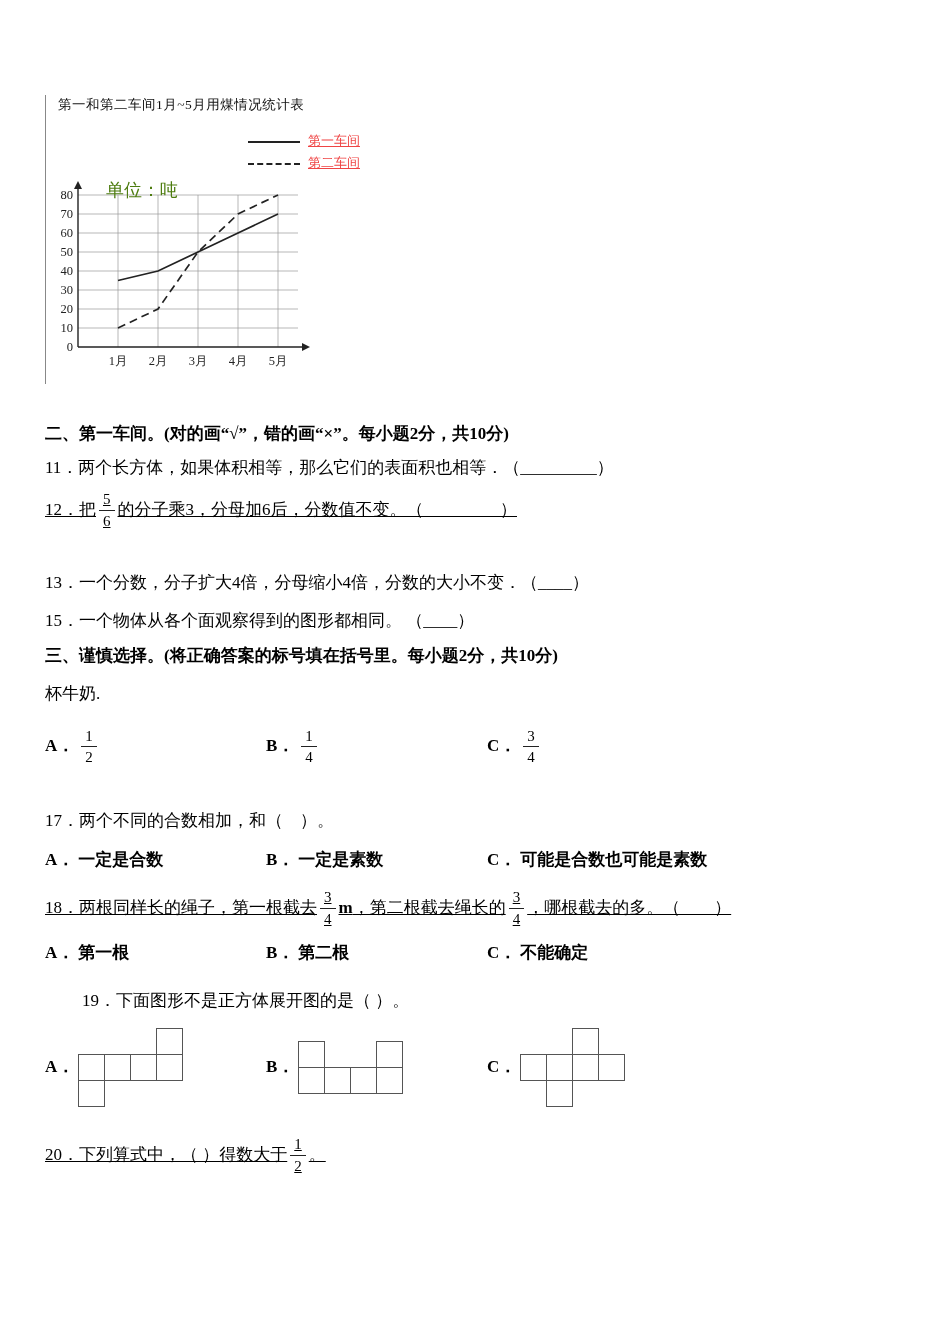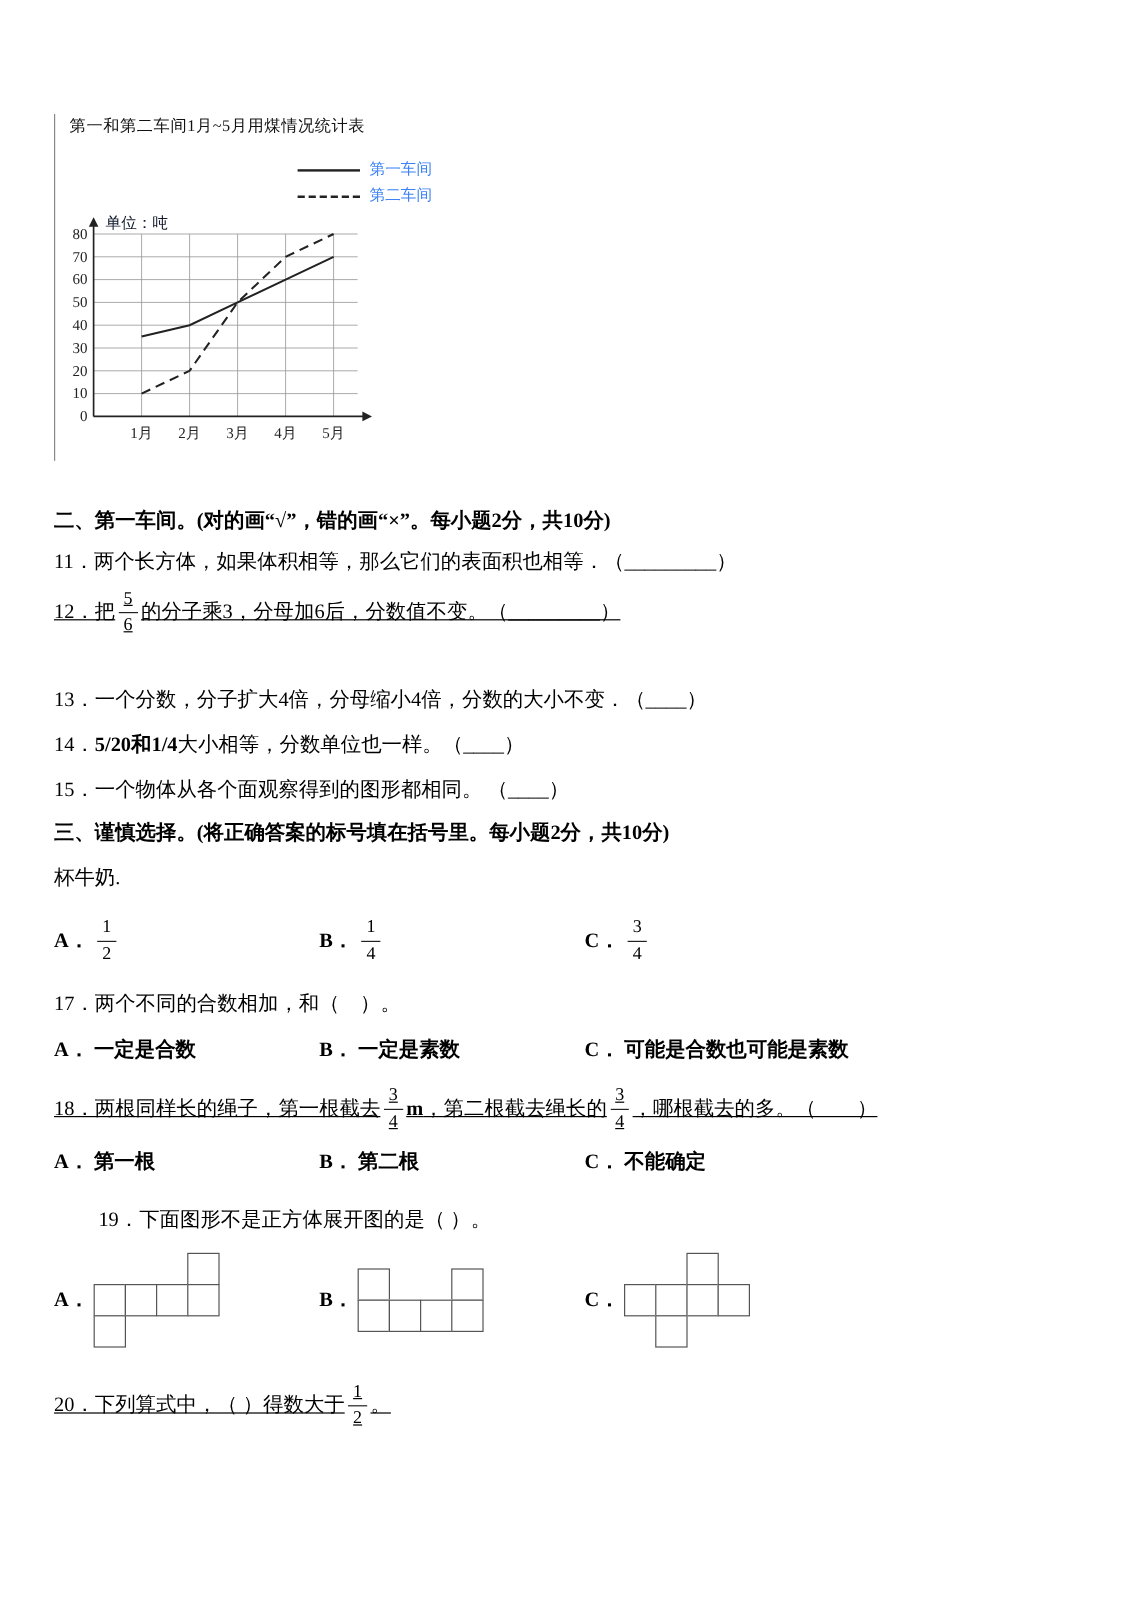--- a/index.html
+++ b/index.html
@@ -14,7 +14,7 @@
   
   .chart-block { width:345px; border-left:1px solid #888; padding-left:12px; }
   .chart-title { font-size:13.5px; color:#111; letter-spacing:0.5px; }
-  .legend { margin-left:190px; margin-top:16px; font-size:13px; color:#3b82f6; }
+  .legend { margin-left:190px; margin-top:16px; font-size:13px; color:#ef4444;text-decoration:underline; }
   .legend-row { display:flex; align-items:center; height:22px; }
   .line-sample { display:inline-block; width:52px; margin-right:8px; }
   .line-sample.solid  { border-top:2px solid #222; }

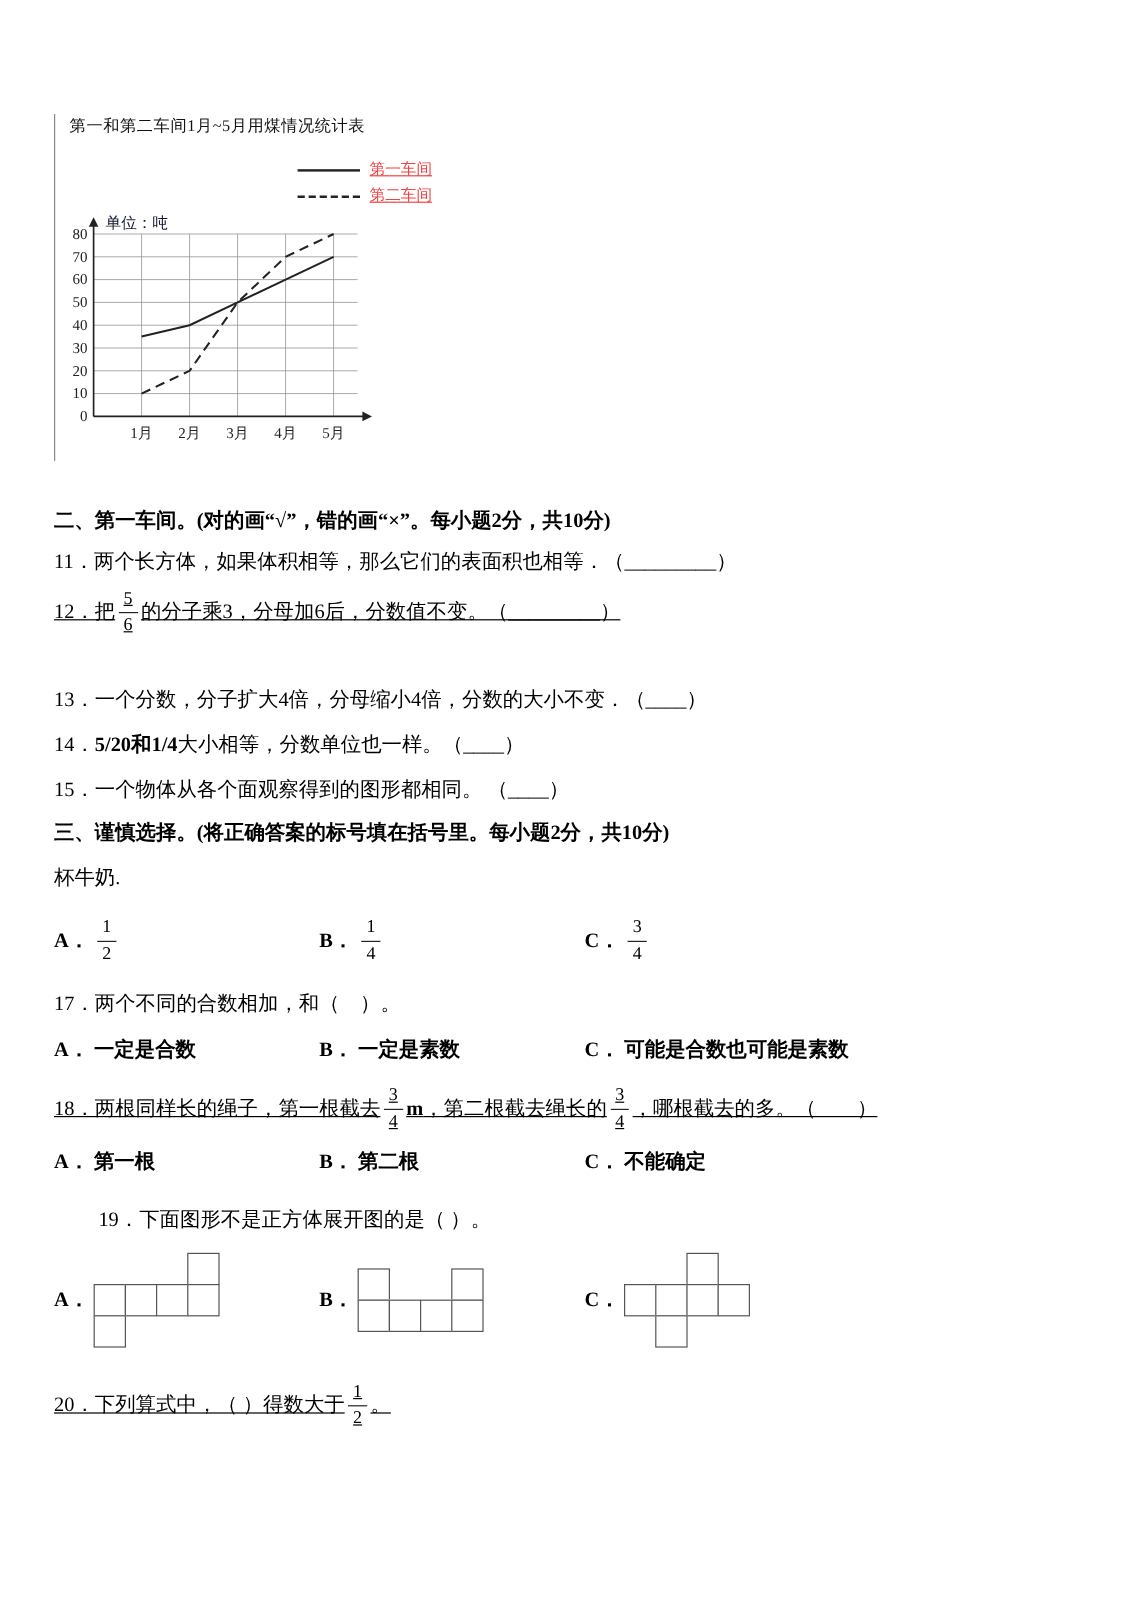--- a/index.html
+++ b/index.html
@@ -20,7 +20,7 @@
   .line-sample.solid  { border-top:2px solid #222; }
   .line-sample.dashed { border-top:2px dashed #222; }
   .plot-wrap { position:relative; margin-top:2px; }
-  .unit-label { position:absolute; left:30px; top:0; font-size:13px; color:#0f172a; }
+  .unit-label { position:absolute; left:48px; top:0; font-size:18px; color:#4d7c0f; }
   svg text { font-family:"Liberation Serif","DejaVu Serif",serif; }
 
   

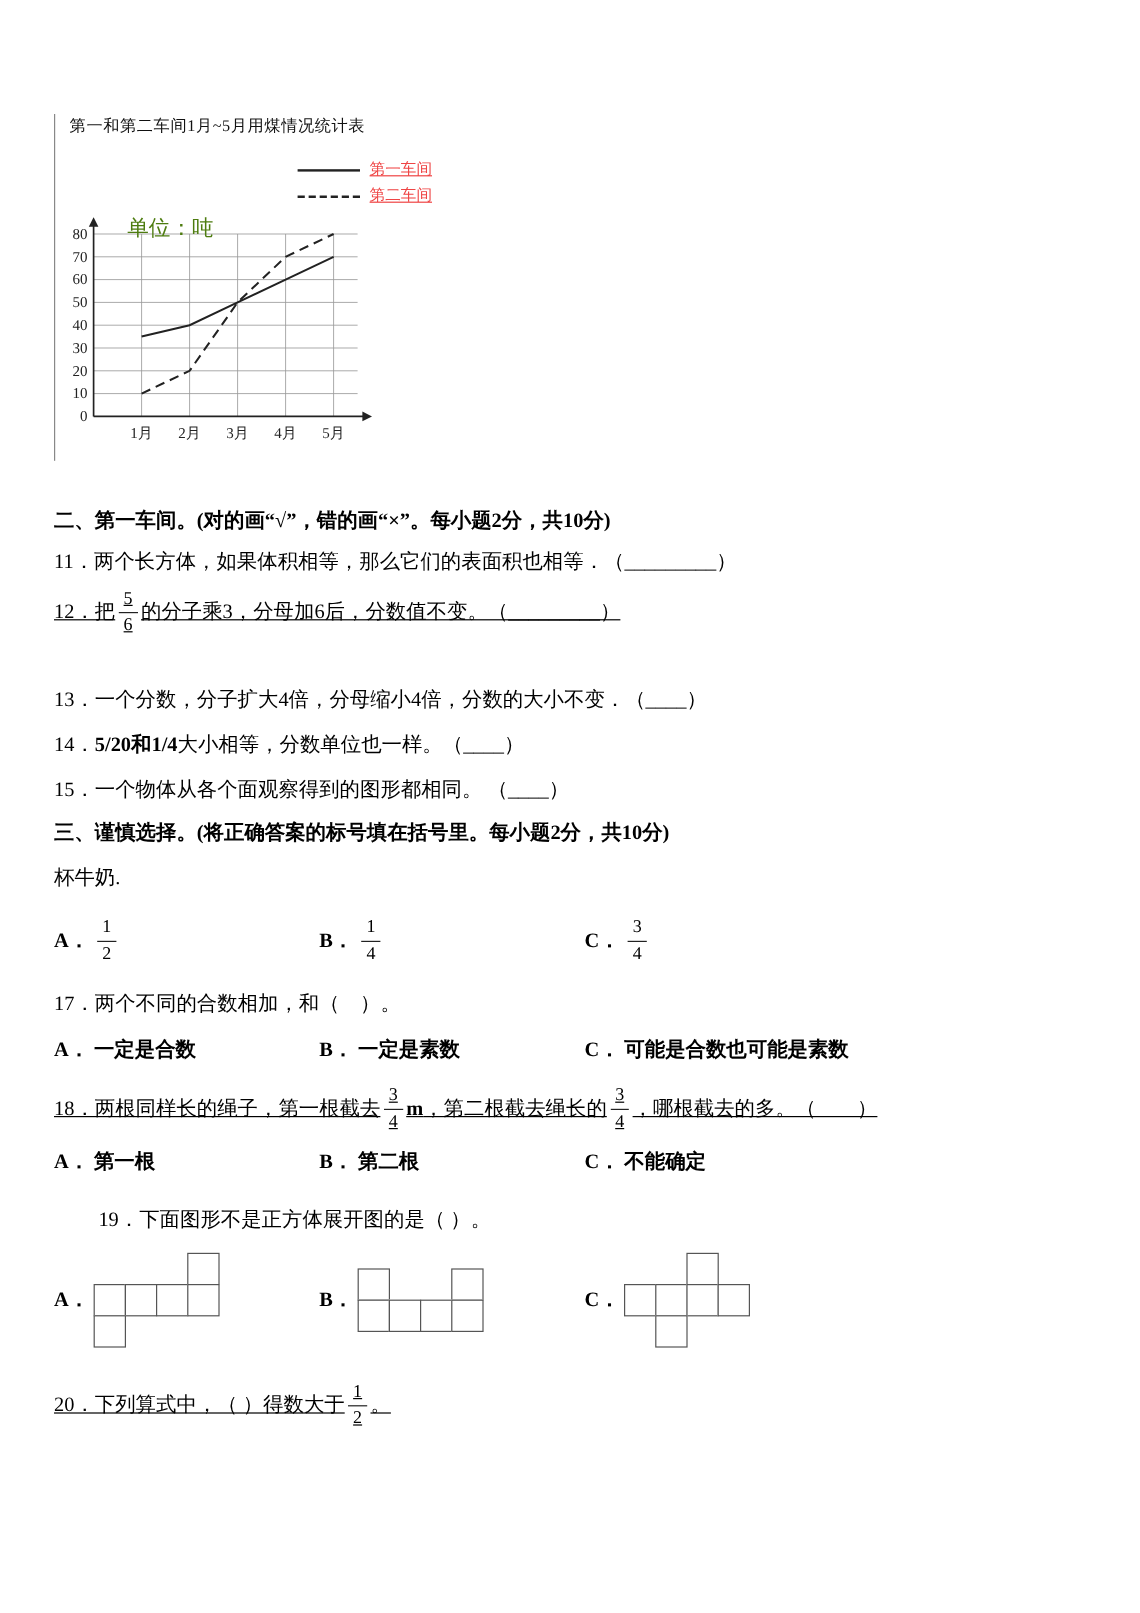--- a/index.html
+++ b/index.html
@@ -131,9 +131,6 @@
 
   <div class="line q13">13．一个分数，分子扩大4倍，分母缩小4倍，分数的大小不变．（____）</div>
 
-  <div class="line q14">
-    <span>14．</span><span class="b">5/20和1/4</span><span>大小相等，分数单位也一样。（____）</span>
-  </div>
 
   <div class="line q15">15．一个物体从各个面观察得到的图形都相同。 （____）</div>
 

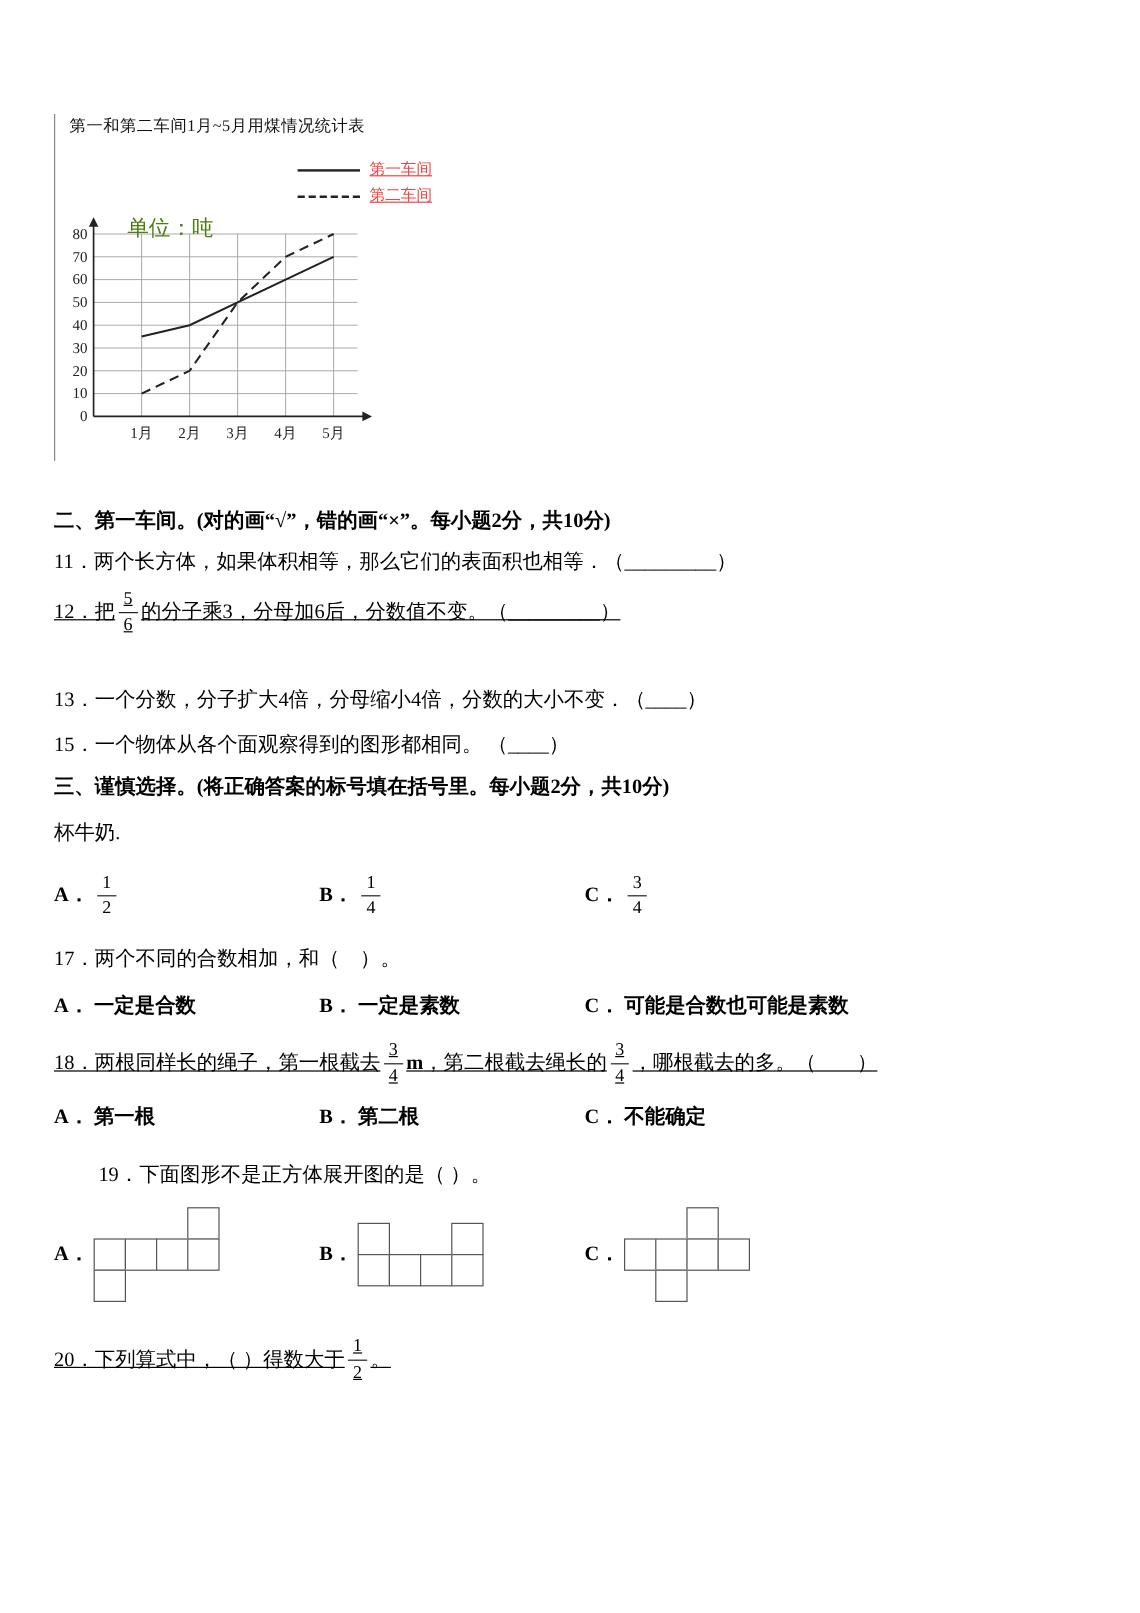--- a/index.html
+++ b/index.html
@@ -35,7 +35,7 @@
   .h-sec3 { margin-top:11px; }
   .q16l1 { margin-top:11px; }
   .q16l2 { margin-top:13px; }
-  .q17 { margin-top:20px; }
+  .q17 { margin-top:42px; }
   .q18 { margin-top:16px;text-align:center; }
   .q19 { margin-top:24px;margin-left:37px; }
   .q20 { margin-top:28px; }

